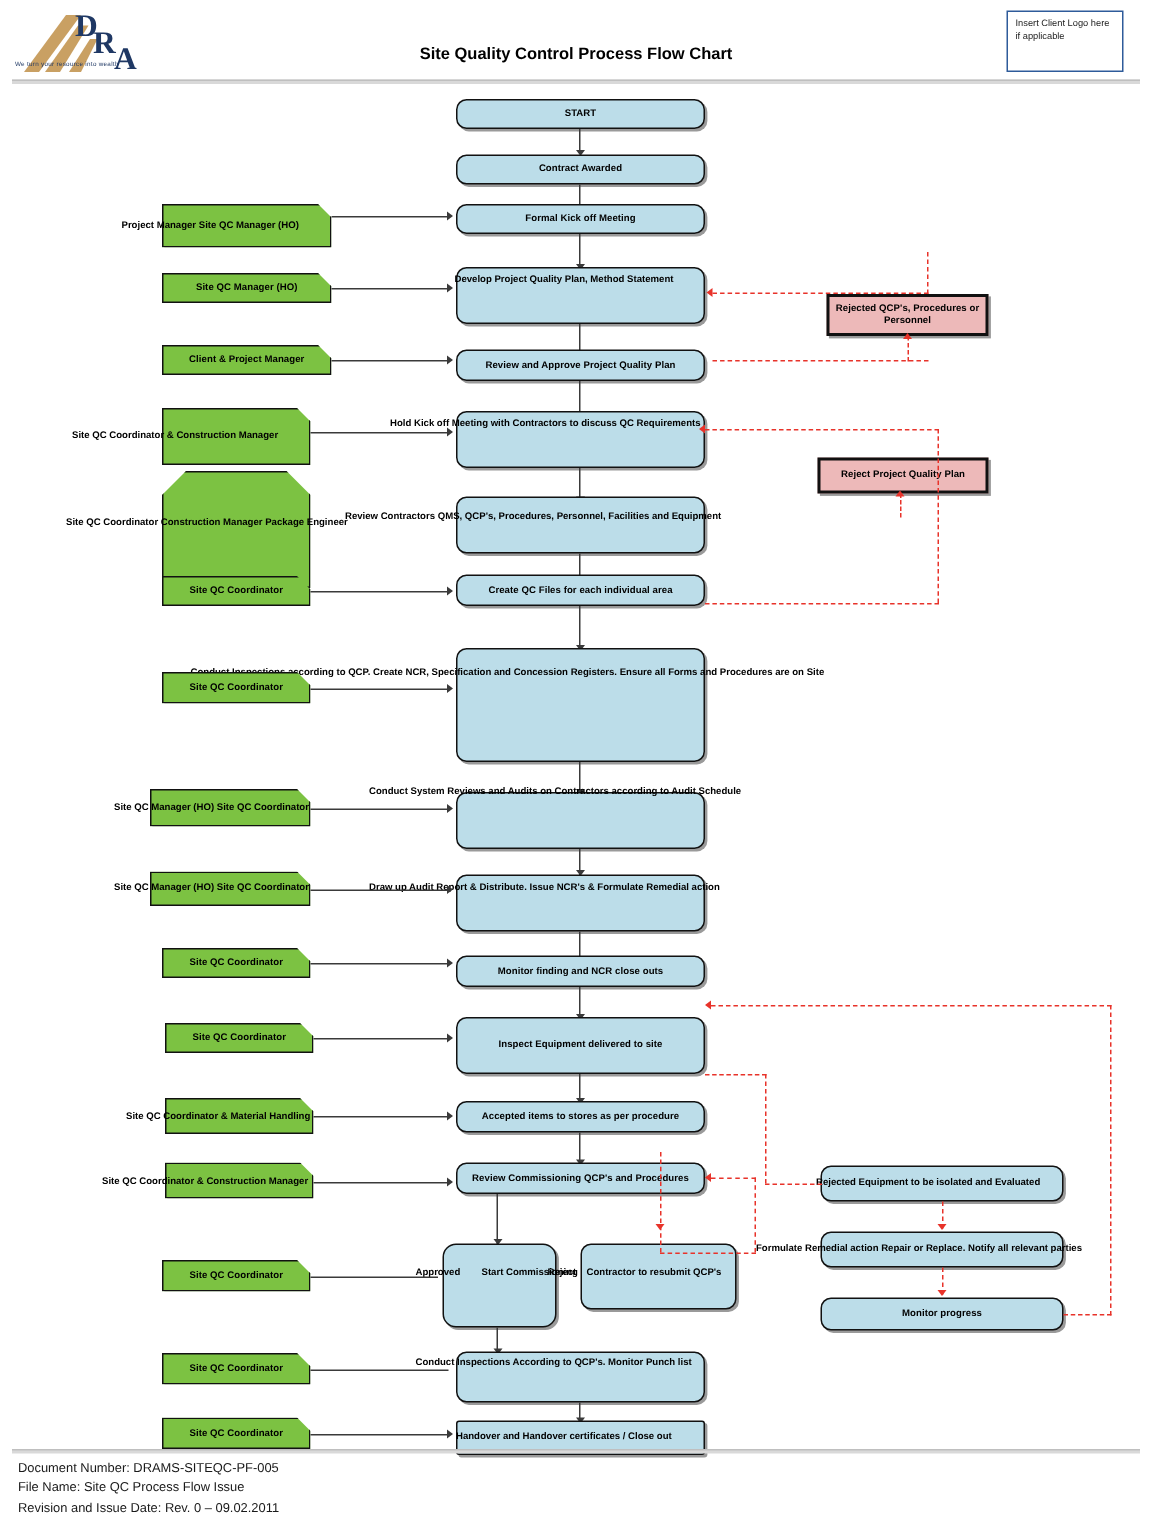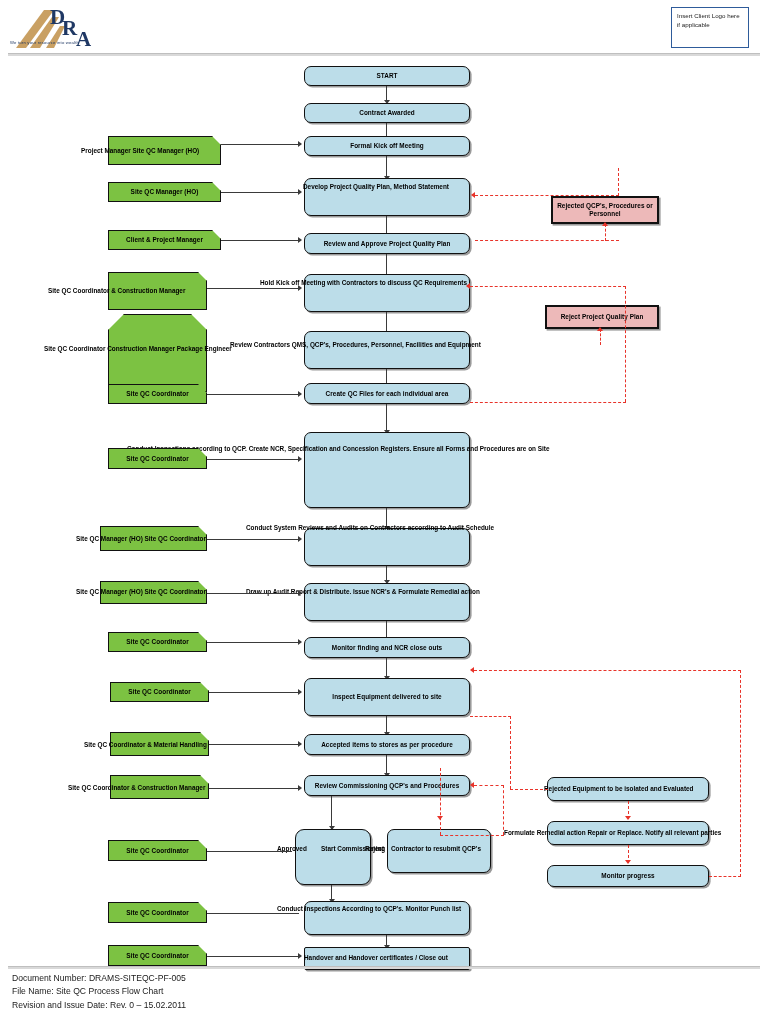--- a/index.html
+++ b/index.html
@@ -84,6 +84,7 @@
   </div>
   <div id="logo-tag">We turn your resource into wealth</div>
 
+  <div id="doc-title">Site Quality Control Process Flow Chart</div>
 
   <div id="client-logo-box">Insert Client Logo here if applicable</div>
 

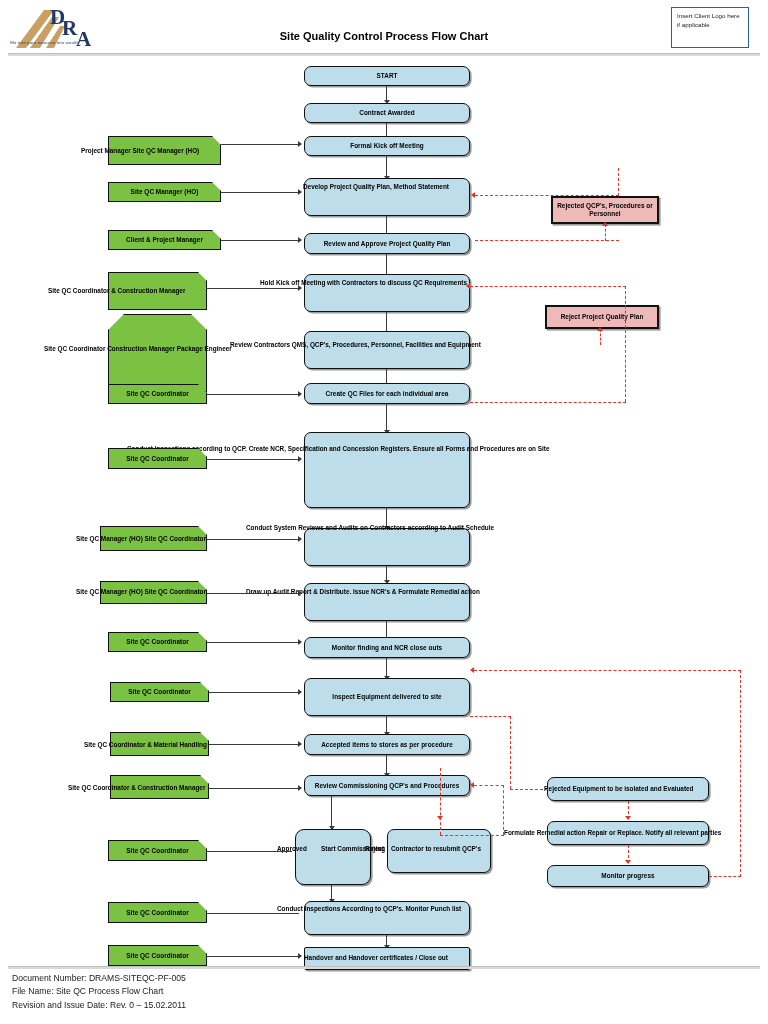--- a/index.html
+++ b/index.html
@@ -298,7 +298,7 @@
 <div id="footer-rule"></div>
 <div id="footer">
   <div>Document Number: DRAMS-SITEQC-PF-005</div>
-  <div>File Name: Site QC Process Flow Chart</div>
+  <div>File Name: Site QC Process Flow Issue</div>
   <div>Revision and Issue Date: Rev. 0 – 15.02.2011</div>
 </div>
 

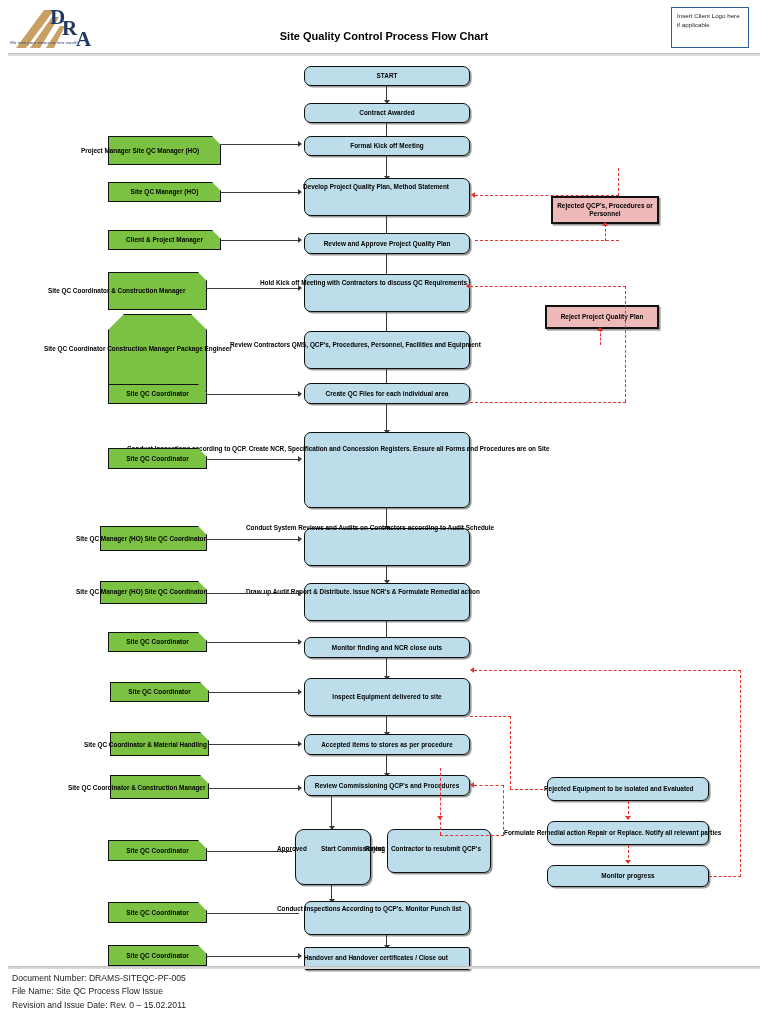--- a/index.html
+++ b/index.html
@@ -299,7 +299,7 @@
 <div id="footer">
   <div>Document Number: DRAMS-SITEQC-PF-005</div>
   <div>File Name: Site QC Process Flow Issue</div>
-  <div>Revision and Issue Date: Rev. 0 – 15.02.2011</div>
+  <div>Revision and Issue Date: Rev. 0 – 09.02.2011</div>
 </div>
 
 </body></html>

